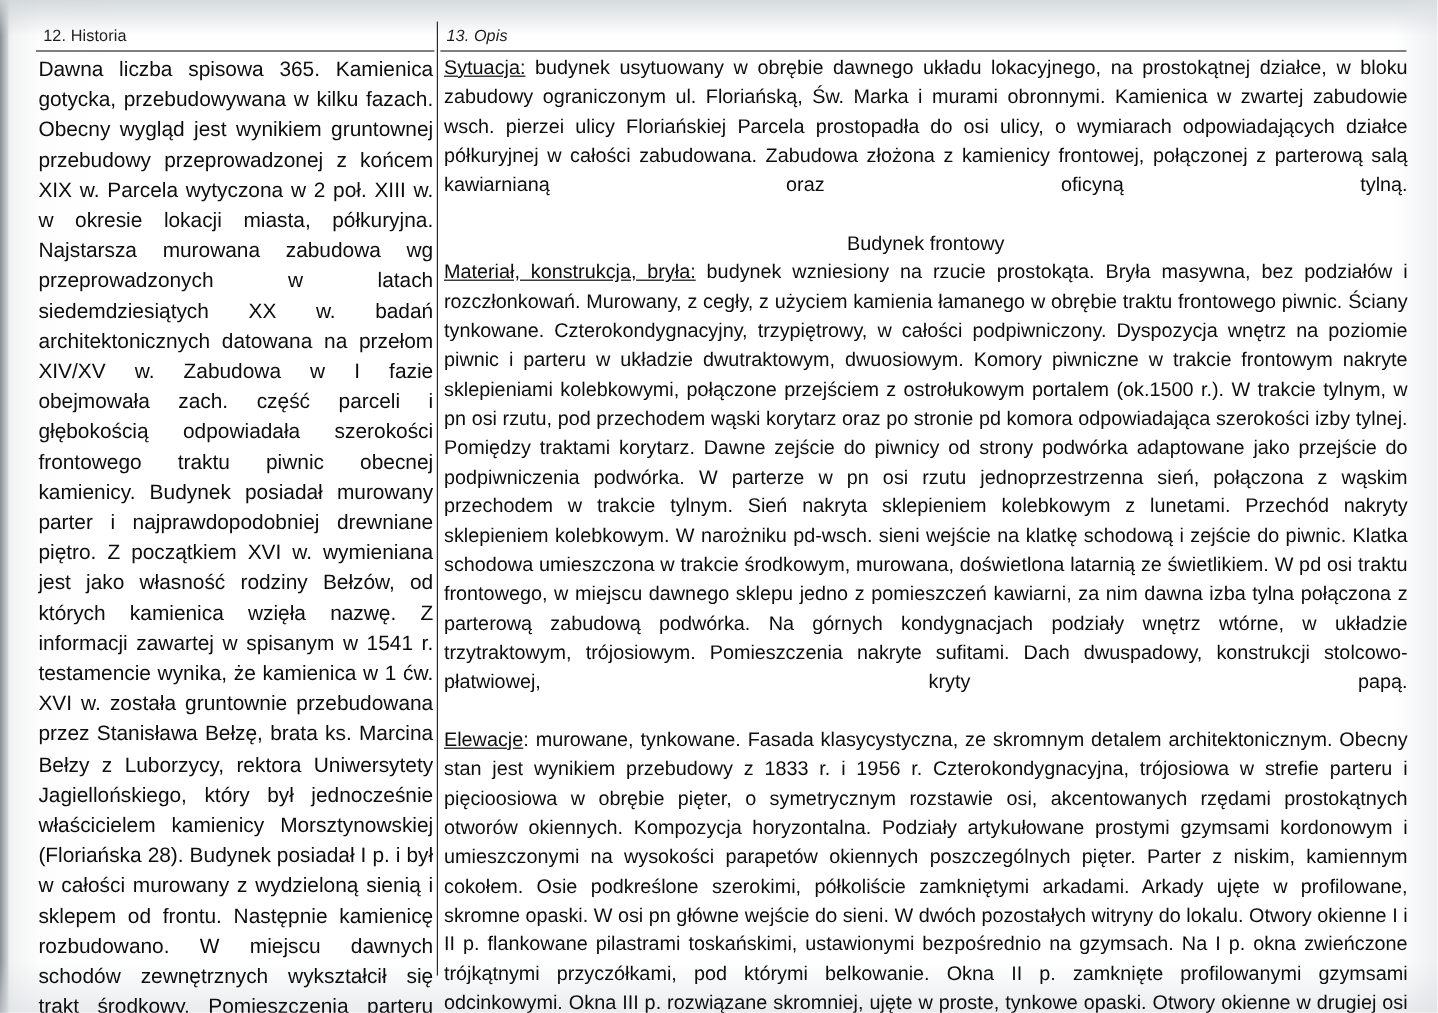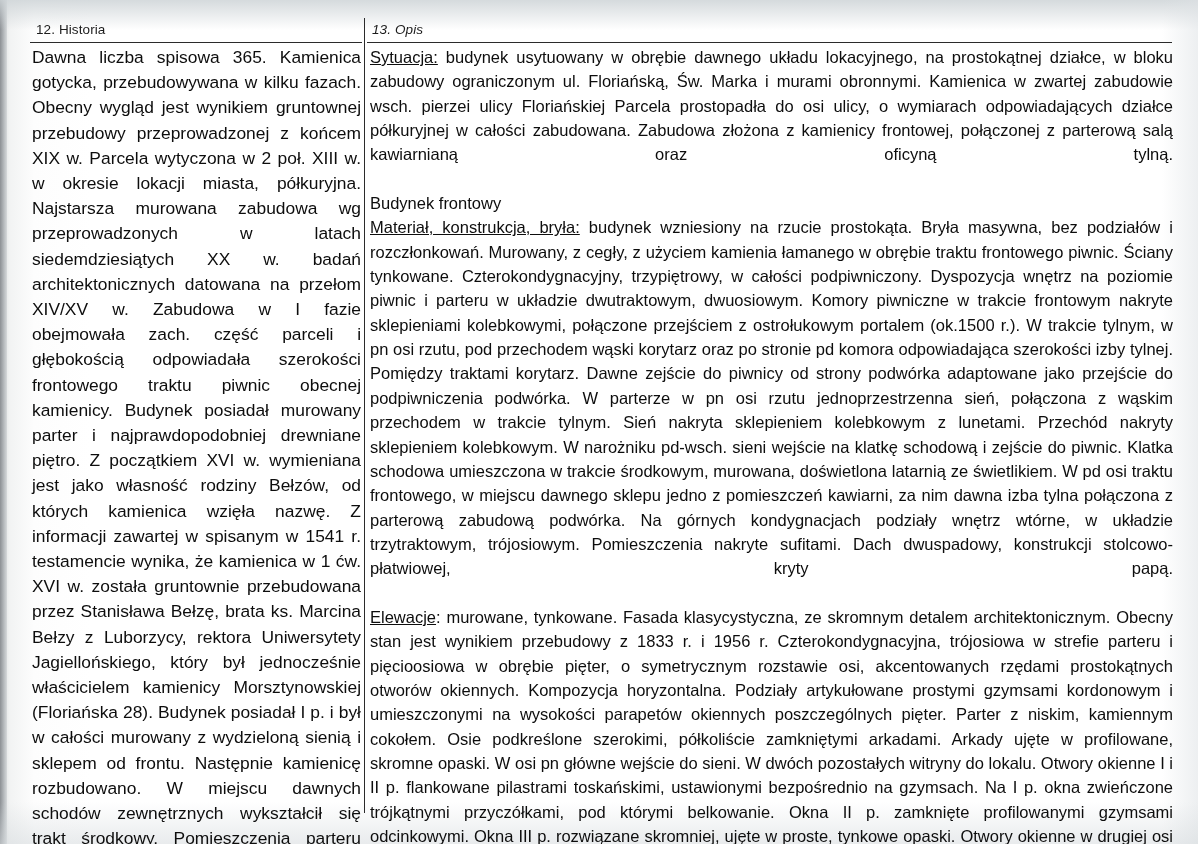--- a/index.html
+++ b/index.html
@@ -114,7 +114,7 @@
     margin: 0;
     text-align: justify;
   }
-  .para.flush { text-align: left; }
+  .para.flush { text-align: center; }
 
   
   .para::after {

